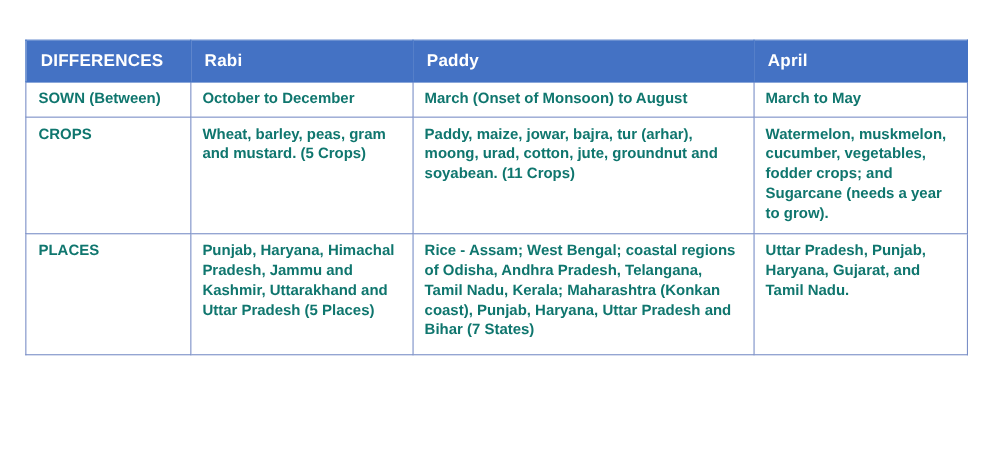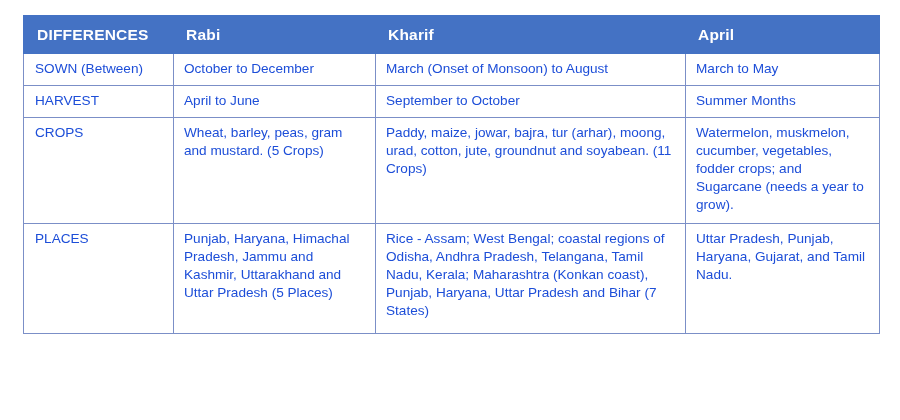--- a/index.html
+++ b/index.html
@@ -16,7 +16,7 @@
   .table-wrap {
     position: absolute;
     left: 23px;
-    top: 15px;
+    top: 36px;
     width: 856px;
   }
   table.crop-table {

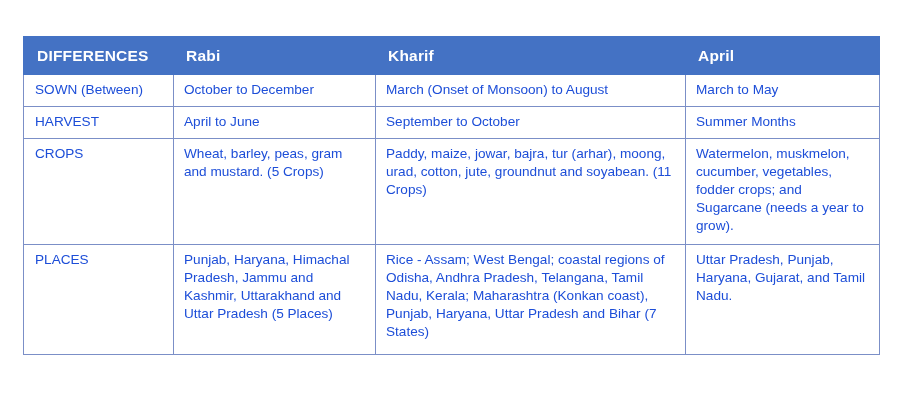--- a/index.html
+++ b/index.html
@@ -87,7 +87,7 @@
       <tr>
         <th class="left-head">DIFFERENCES</th>
         <th>Rabi</th>
-        <th>Kharif</th>
+        <th>Paddy</th>
         <th>April</th>
       </tr>
     </thead>

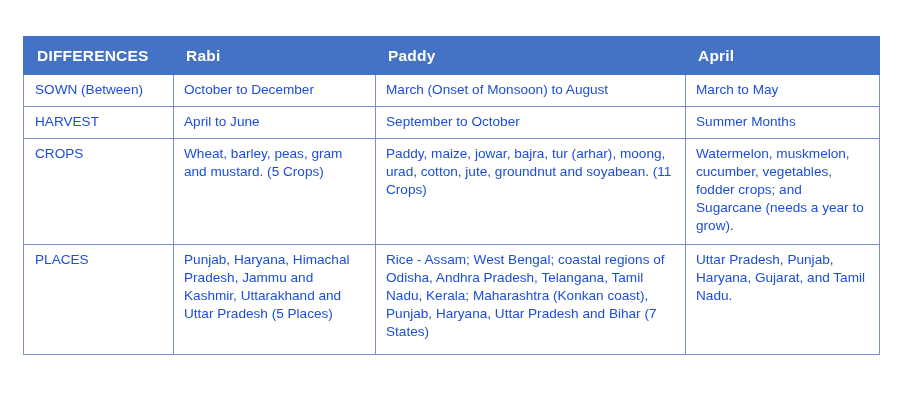--- a/index.html
+++ b/index.html
@@ -53,10 +53,11 @@
     padding: 6px 10px 7px 10px;
     font-size: 13.6px;
     line-height: 1.32;
-    color: #1d4ed8;
+    color: #0f766e;
     vertical-align: top;
     background: #ffffff;
     box-sizing: border-box;
+    font-weight: bold;
   }
   tbody tr.r-sown td,
   tbody tr.r-harvest td { height: 27px; }

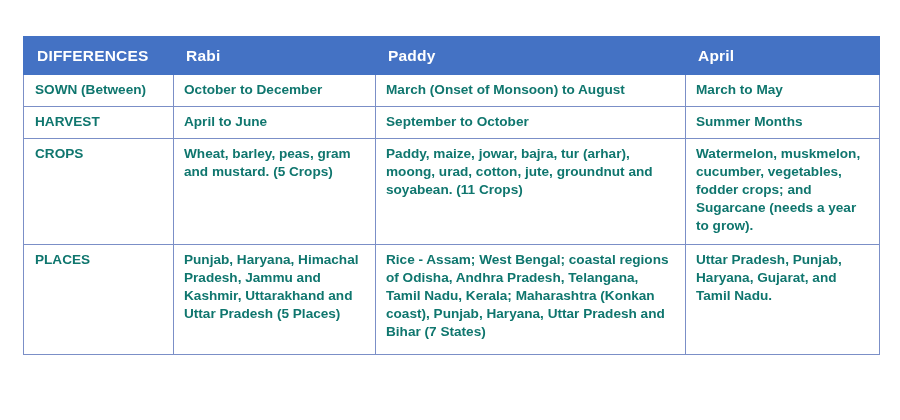--- a/index.html
+++ b/index.html
@@ -107,20 +107,6 @@
             <span class="cell-text">March to May</span>
           </td>
       </tr>
-      <tr class="r-harvest">
-        <td class="label-cell">
-            <span class="cell-text">HARVEST</span>
-          </td>
-        <td>
-            <span class="cell-text">April to June</span>
-          </td>
-        <td>
-            <span class="cell-text">September to October</span>
-          </td>
-        <td>
-            <span class="cell-text">Summer Months</span>
-          </td>
-      </tr>
       <tr class="r-crops">
         <td class="label-cell">
             <span class="cell-text">CROPS</span>

